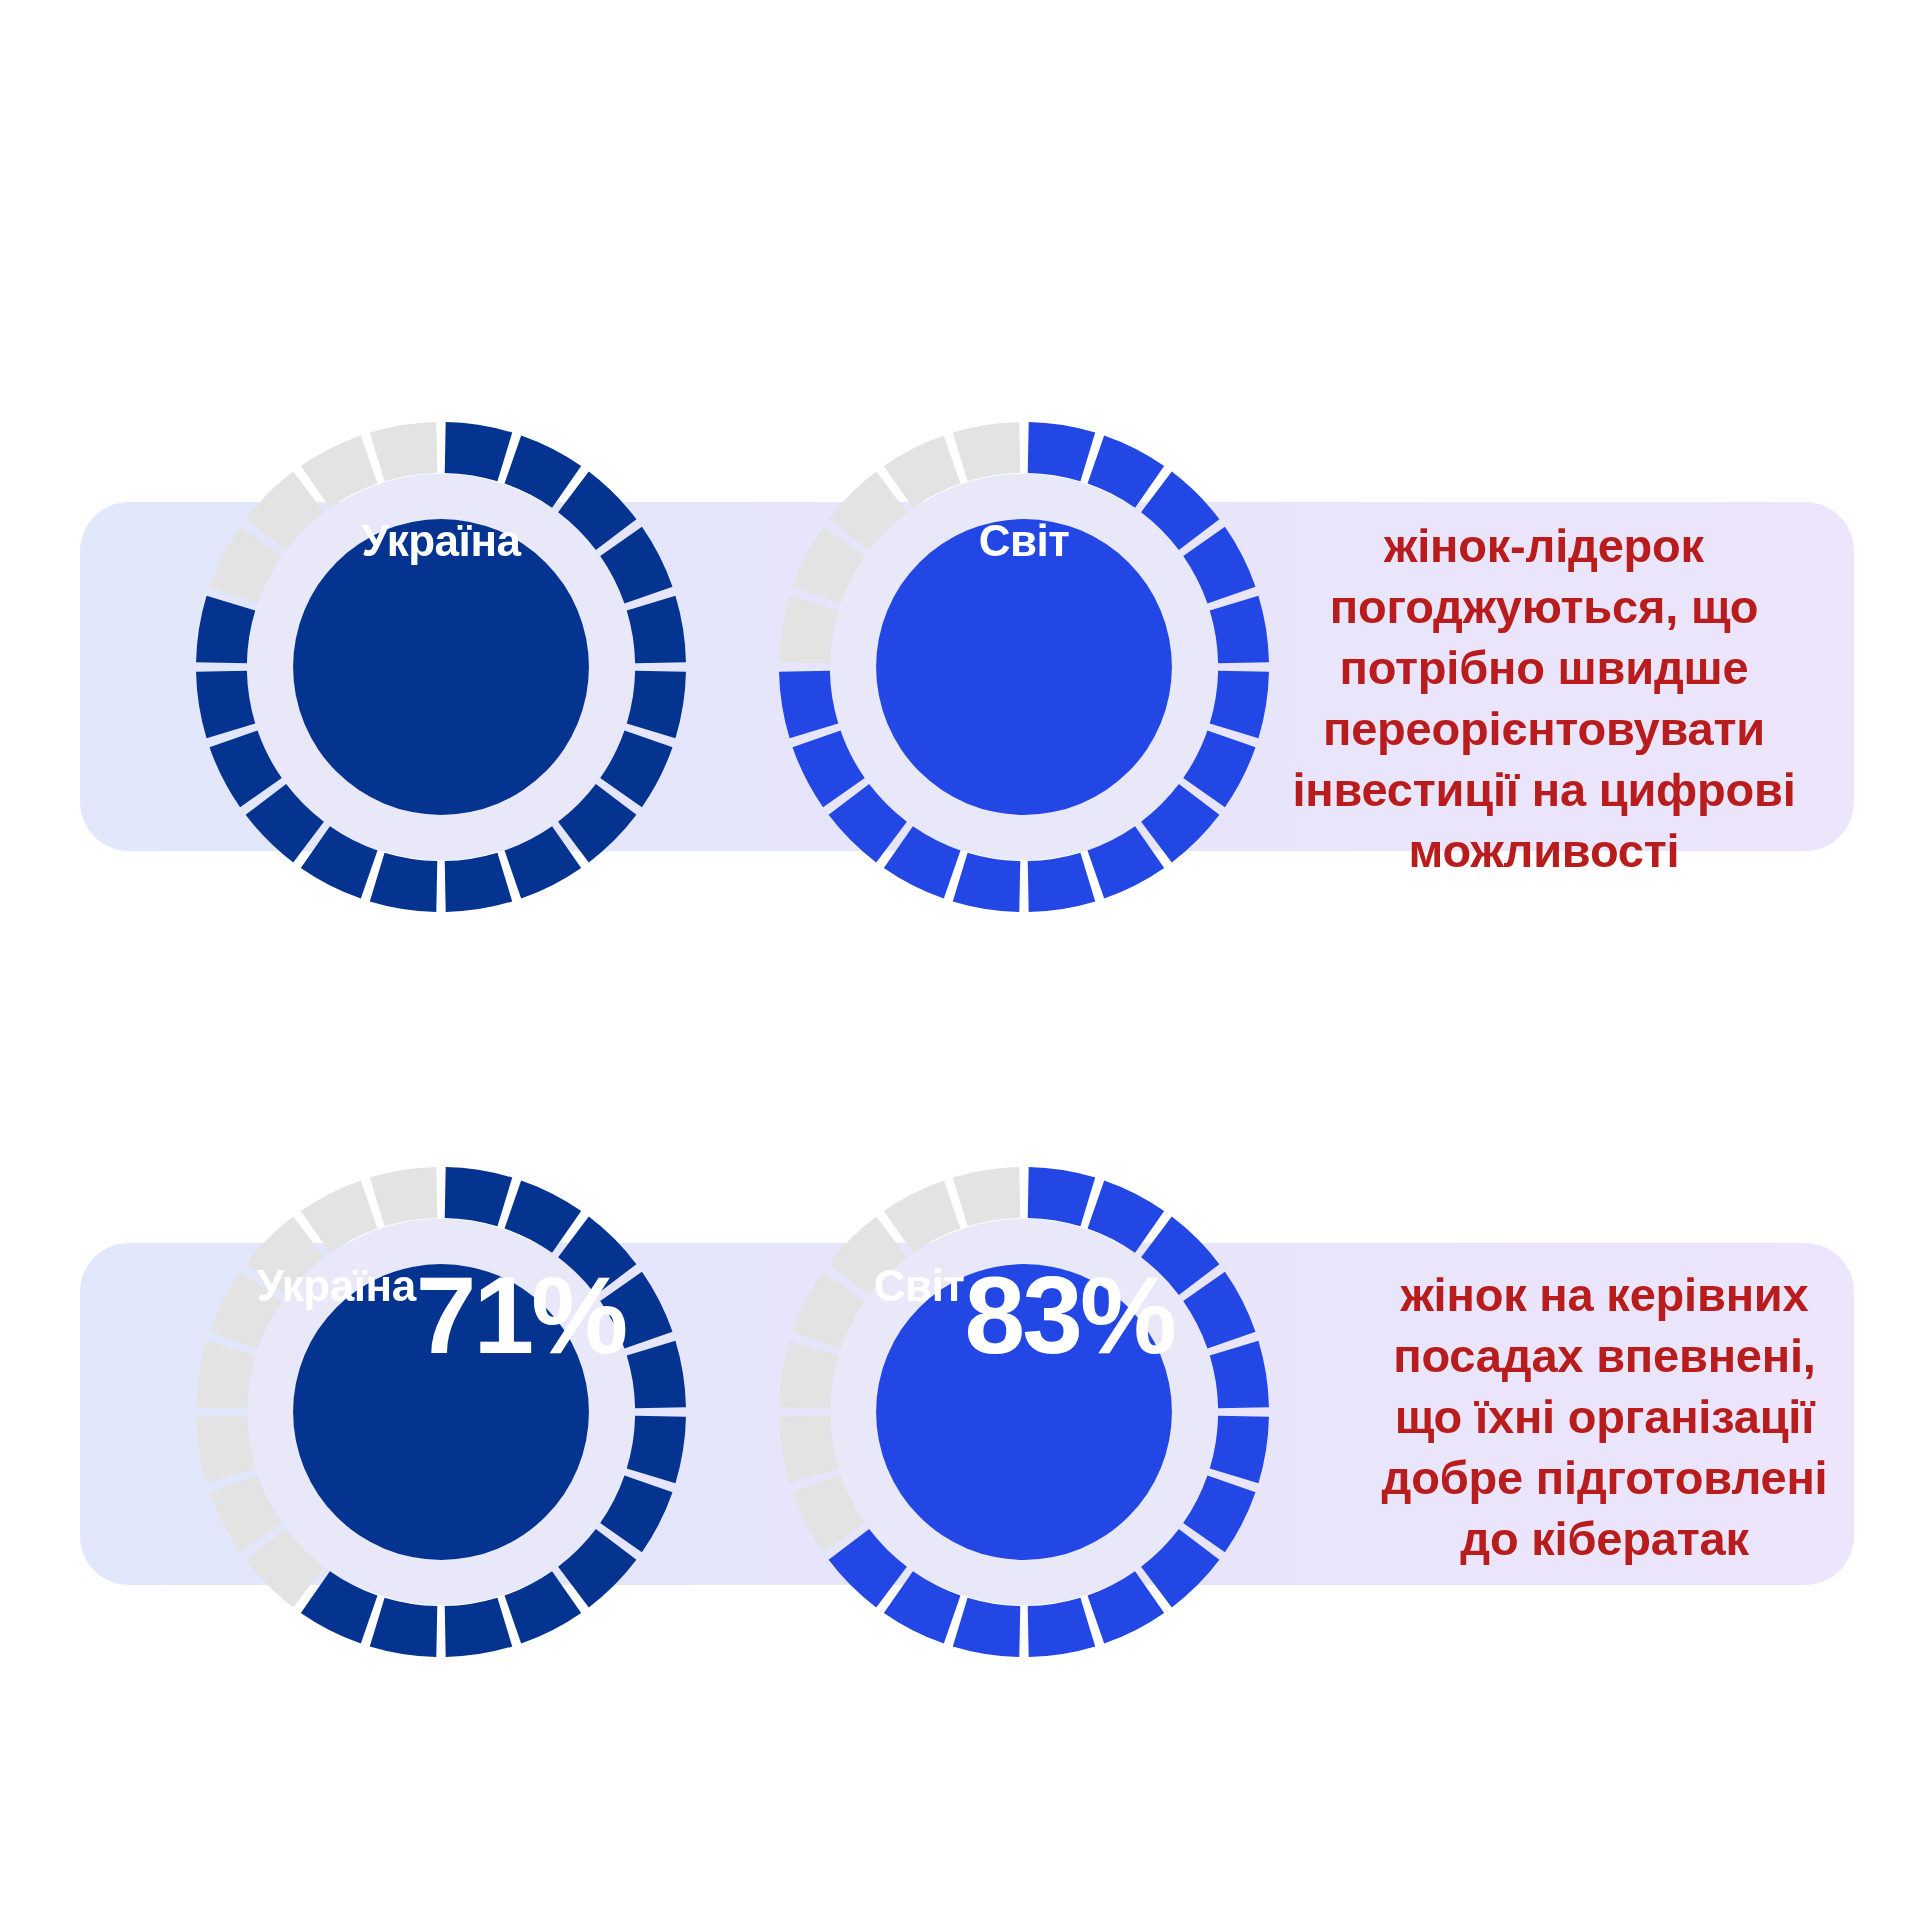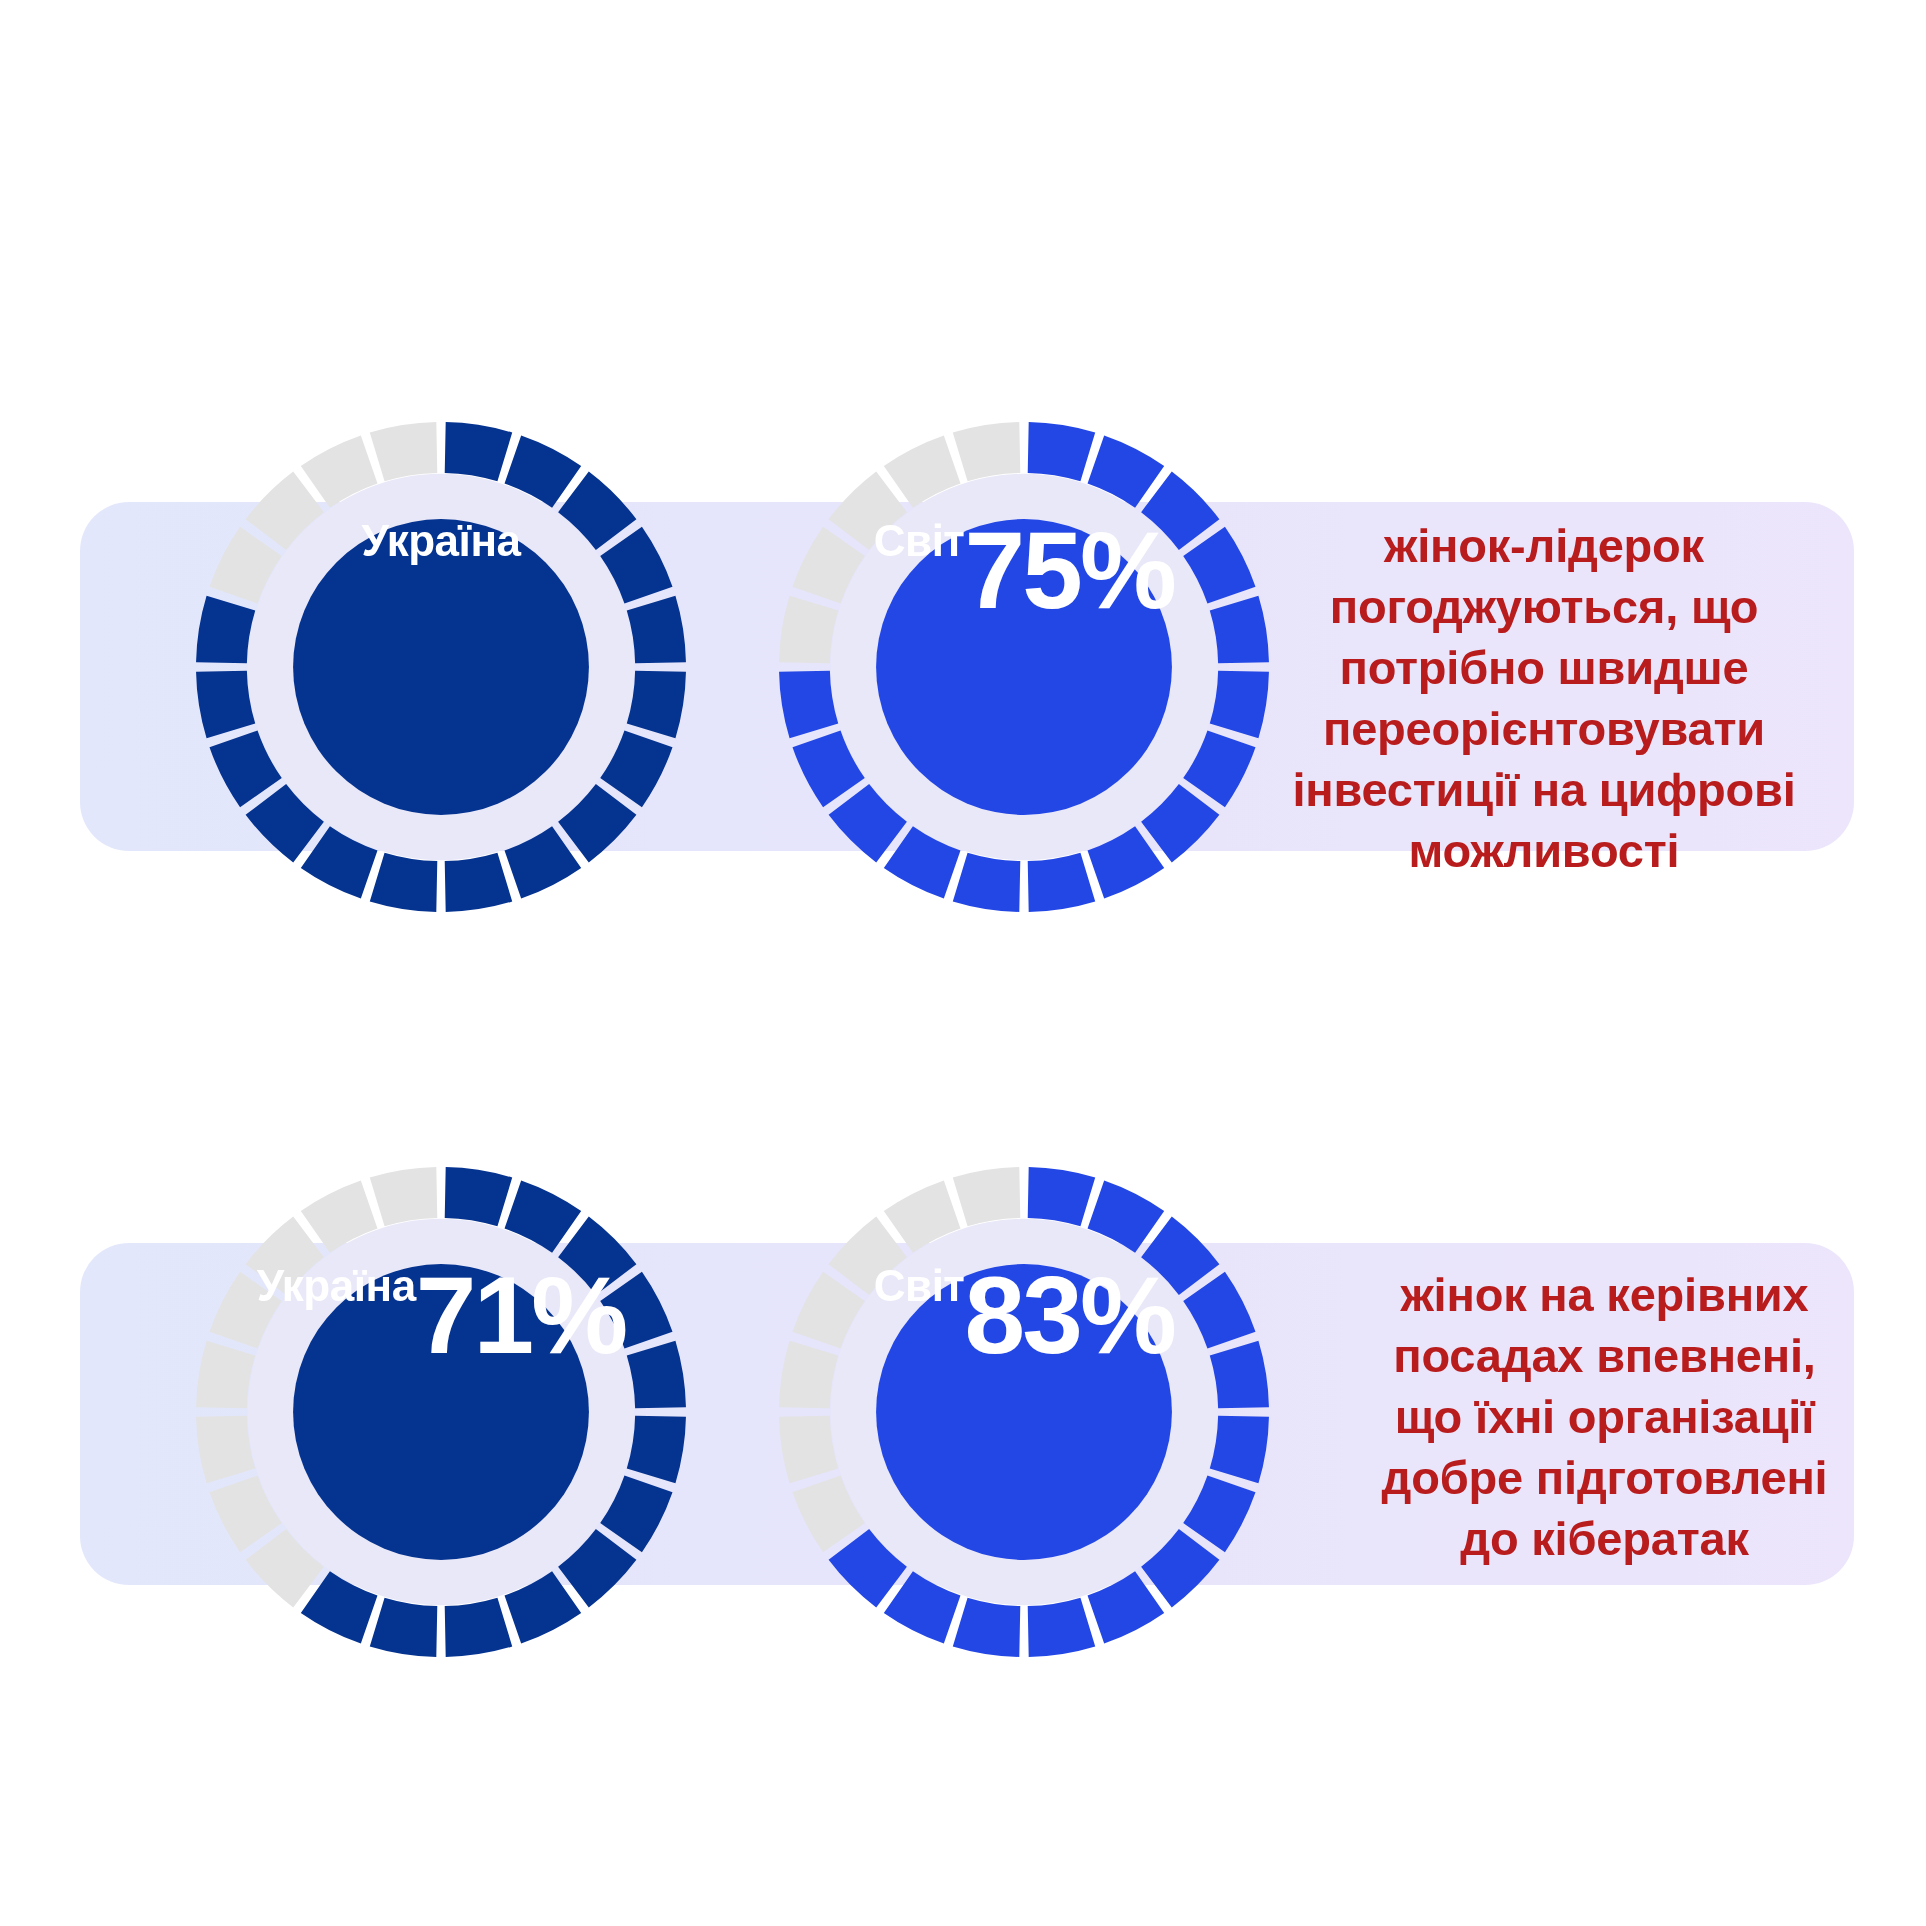--- a/index.html
+++ b/index.html
@@ -136,7 +136,6 @@
       </svg>
     <div class="hub">
       <div class="hub-label">Світ</div>
-      <div class="hub-value">75%</div>
     </div>
   </div>
 

